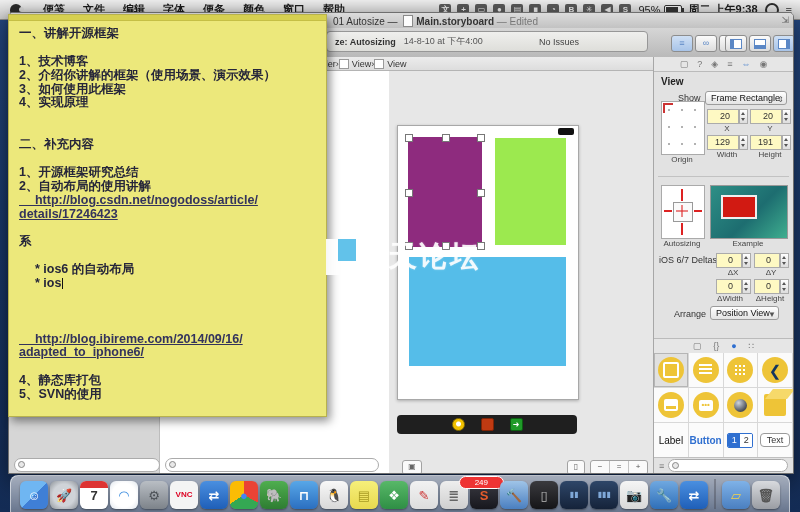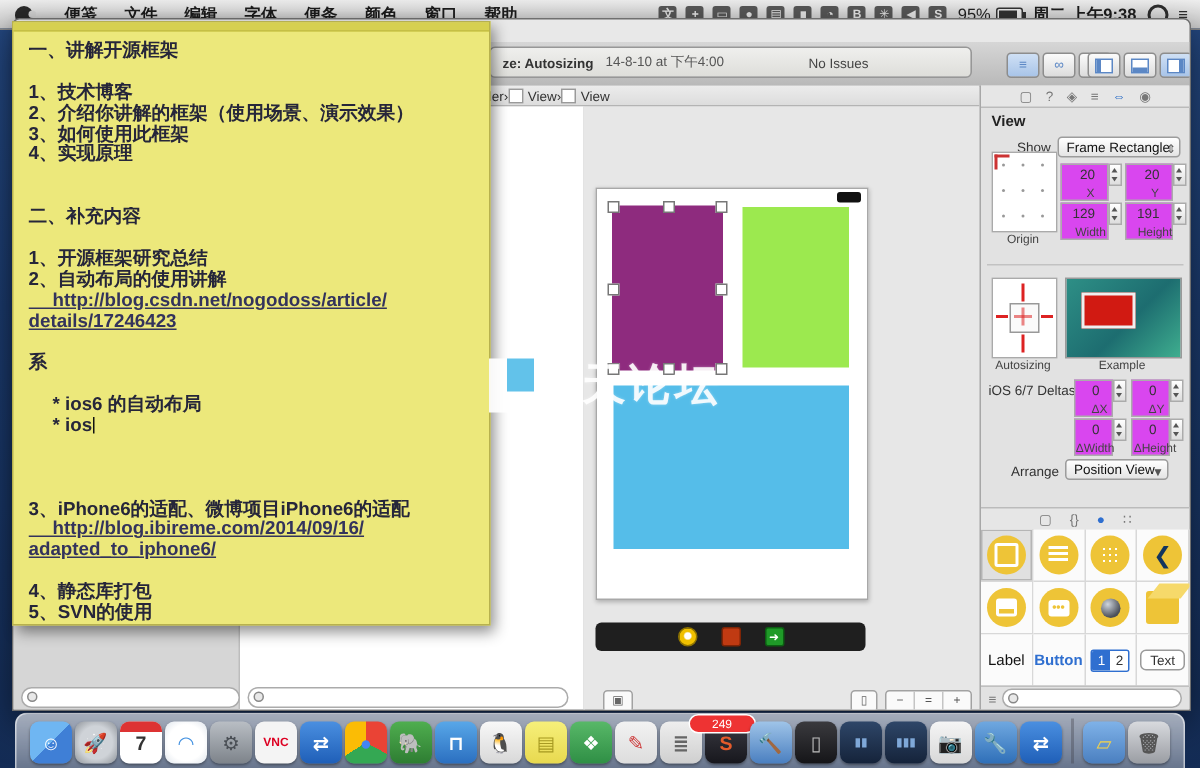--- a/index.html
+++ b/index.html
@@ -210,6 +210,10 @@
   </div>
 
   <div id="xwin" class="abs">
+    <div id="titlebar" class="abs">
+      <span id="titletext" class="abs"><span>01 Autosize — </span><span class="docicon"></span><b>Main.storyboard</b><span class="dim"> — Edited</span></span>
+      <span id="winresize" class="abs">⇲</span>
+    </div>
     <div id="toolbar" class="abs">
       <div id="activity" class="abs">
         <span class="stat">ze: Autosizing</span>

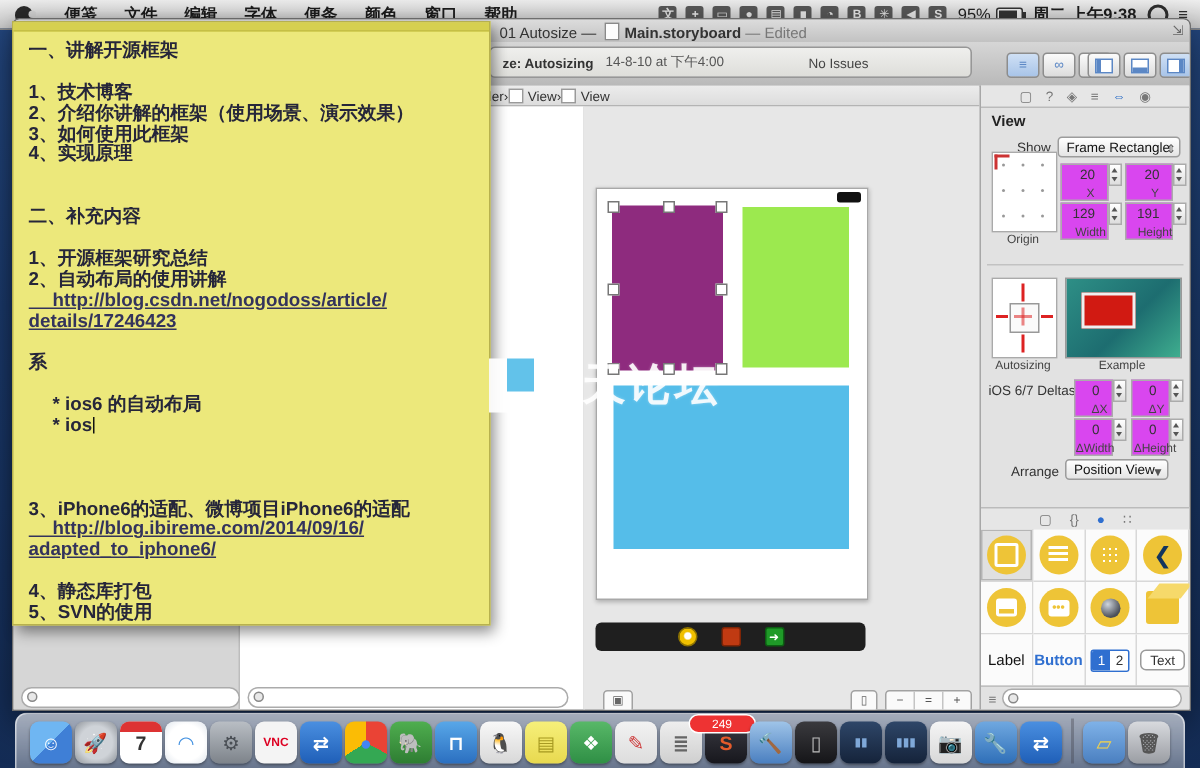--- a/index.html
+++ b/index.html
@@ -99,7 +99,7 @@
   #insp-icons span{font-size:9px;color:#777;}
   #insp-icons span.sel{color:#3b77c9;font-weight:bold;}
   .sechead{font-weight:bold;color:#222;font-size:10px;}
-  .ifield{position:absolute;background:#d946ef;border:1px solid #ababab;height:25px;
+  .ifield{position:absolute;background:#fef9c3;border:1px solid #ababab;height:15px;
     font-size:9px;text-align:right;padding-right:8px;box-sizing:border-box;line-height:12px;}
   .stepper{position:absolute;width:7px;height:13px;border:1px solid #ababab;background:linear-gradient(#fff,#ddd);}
   .stepper::before,.stepper::after{content:"";position:absolute;left:1px;border-left:2px solid transparent;border-right:2px solid transparent;}

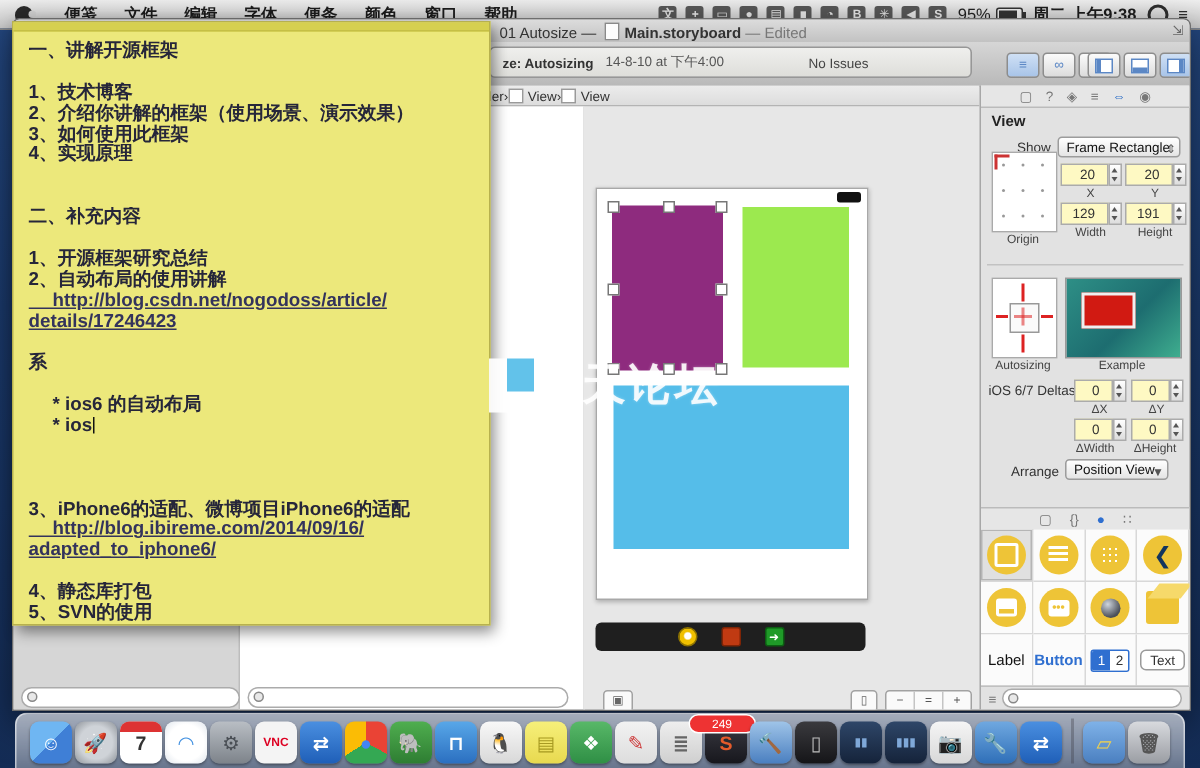--- a/index.html
+++ b/index.html
@@ -475,7 +475,6 @@
         <div class="line"></div>
         <div class="line"></div>
         <div class="line"></div>
-        <div class="line">3、iPhone6的适配、微博项目iPhone6的适配</div>
         <div class="line link">　 http://blog.ibireme.com/2014/09/16/</div>
         <div class="line link">adapted_to_iphone6/</div>
         <div class="line"></div>

